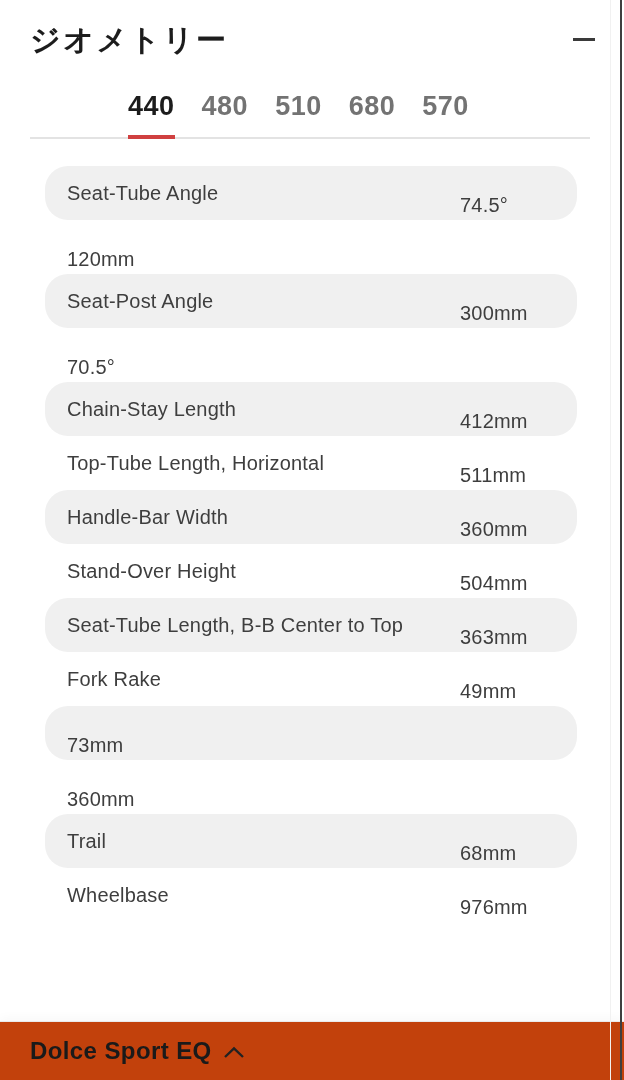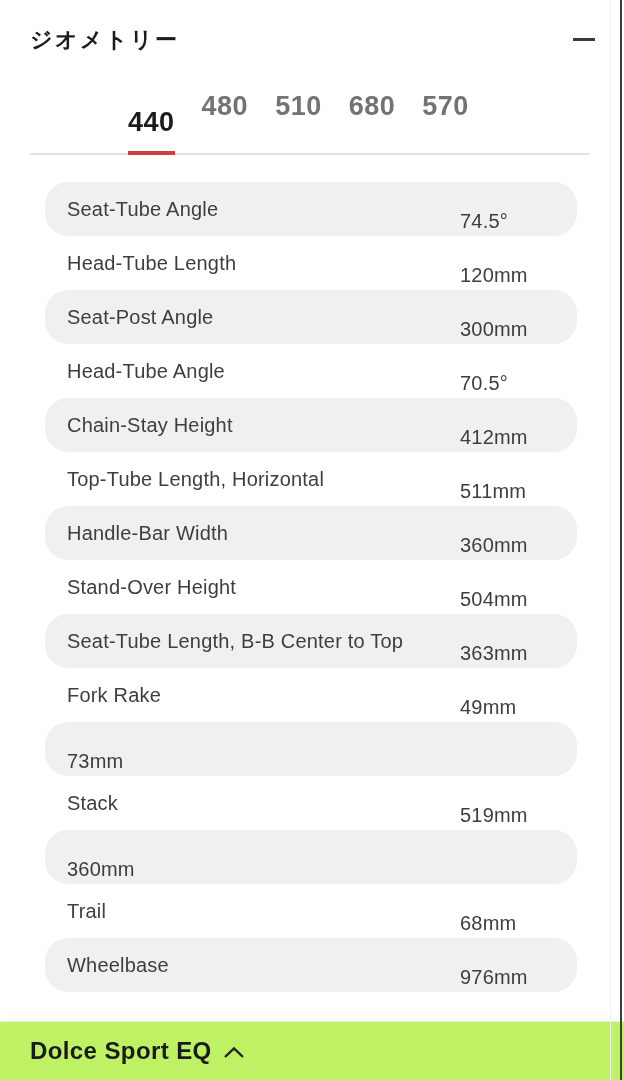--- a/index.html
+++ b/index.html
@@ -13,7 +13,7 @@
   
   .section-header { position:relative; padding:22px 30px 0 30px; }
   .section-title {
-    font-size:22px; font-weight:700; color:#1c1c1c;
+    font-size:30px; font-weight:700; color:#1c1c1c;
     letter-spacing:2.5px; line-height:36px;
   }
   .collapse-icon {

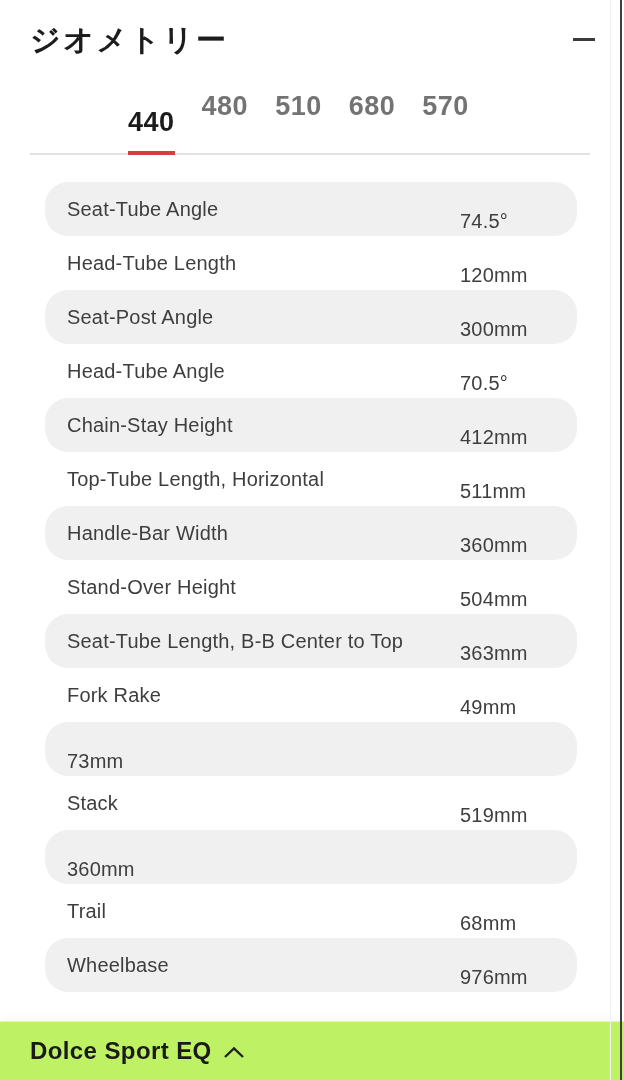--- a/index.html
+++ b/index.html
@@ -32,7 +32,7 @@
     padding-bottom:17px; position:relative; cursor:pointer;
     letter-spacing:0.5px; line-height:27px;
   }
-  .tab.active { color:#1c1c1c;margin-top:16px; }
+  .tab.active { color:#1c1c1c; }
   .tab.active::after {
     content:""; position:absolute; left:0; right:0; bottom:-2px;
     height:4px; background:#d04040;

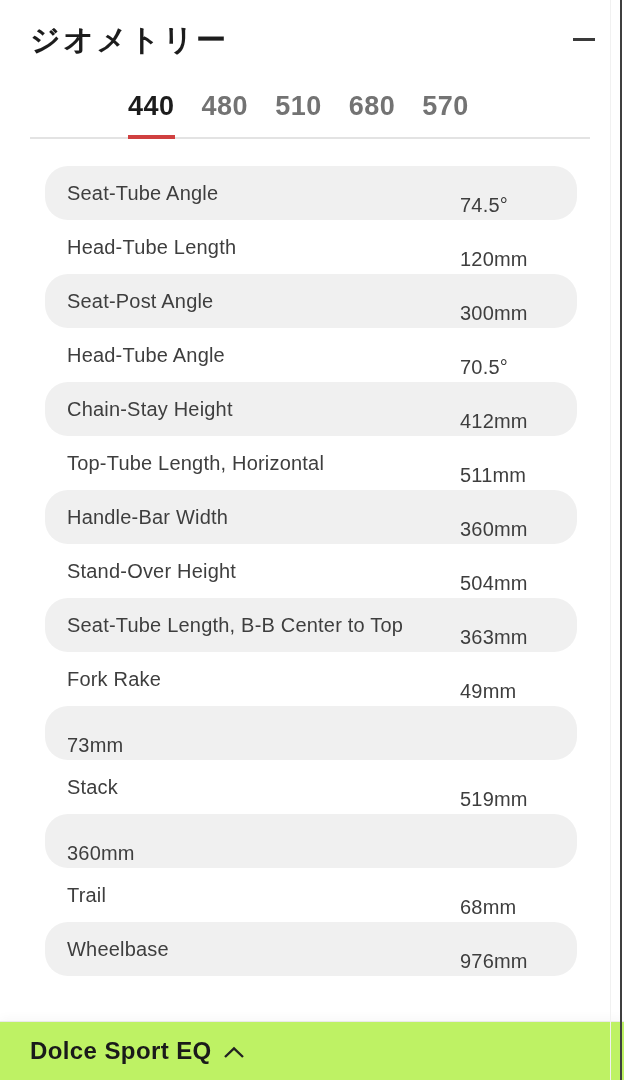--- a/index.html
+++ b/index.html
@@ -94,7 +94,6 @@
     <div class="geo-value">74.5°</div>
   </div>
   <div class="geo-row">
-    <div class="geo-label">Head-Tube Length</div>
     <div class="geo-value">120mm</div>
   </div>
   <div class="geo-row">

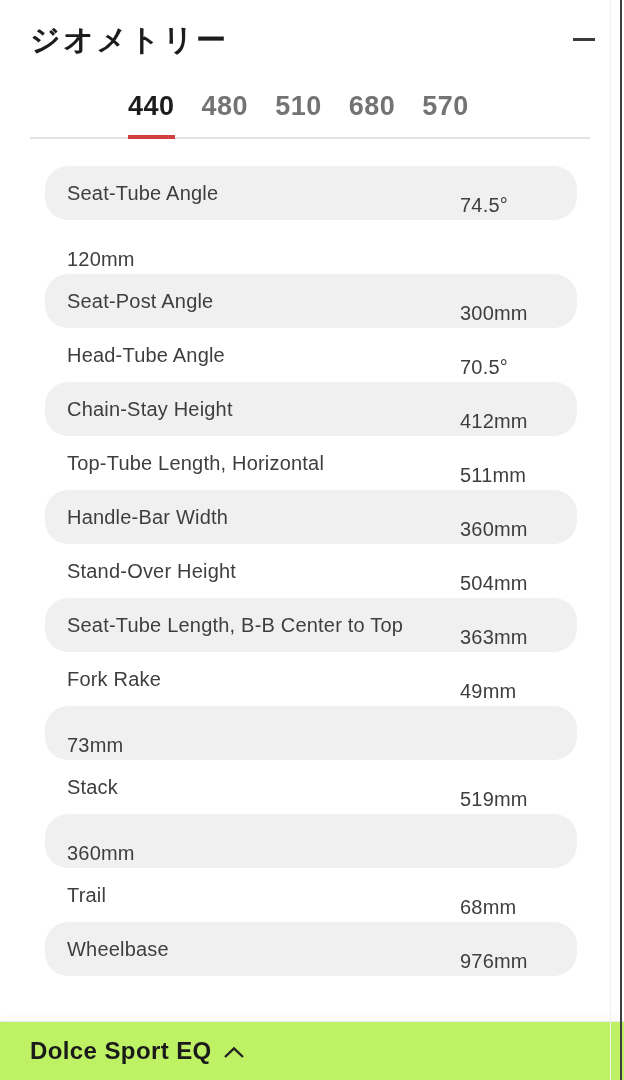--- a/index.html
+++ b/index.html
@@ -101,7 +101,6 @@
     <div class="geo-value">300mm</div>
   </div>
   <div class="geo-row">
-    <div class="geo-label">Head-Tube Angle</div>
     <div class="geo-value">70.5°</div>
   </div>
   <div class="geo-row">

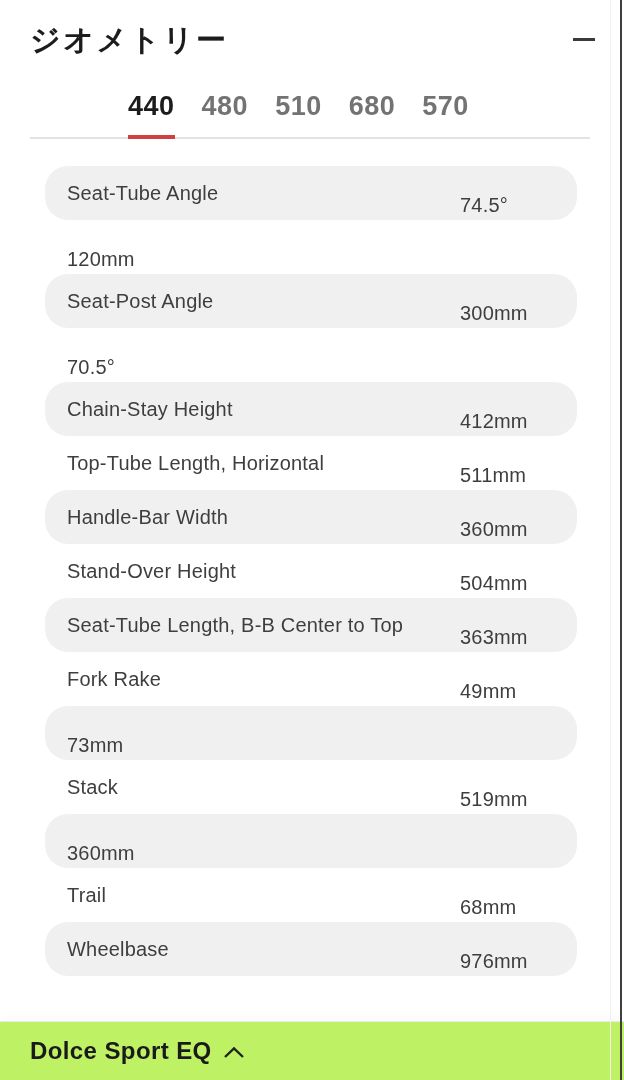--- a/index.html
+++ b/index.html
@@ -104,7 +104,7 @@
     <div class="geo-value">70.5°</div>
   </div>
   <div class="geo-row">
-    <div class="geo-label">Chain-Stay Height</div>
+    <div class="geo-label">Chain-Stay Length</div>
     <div class="geo-value">412mm</div>
   </div>
   <div class="geo-row">

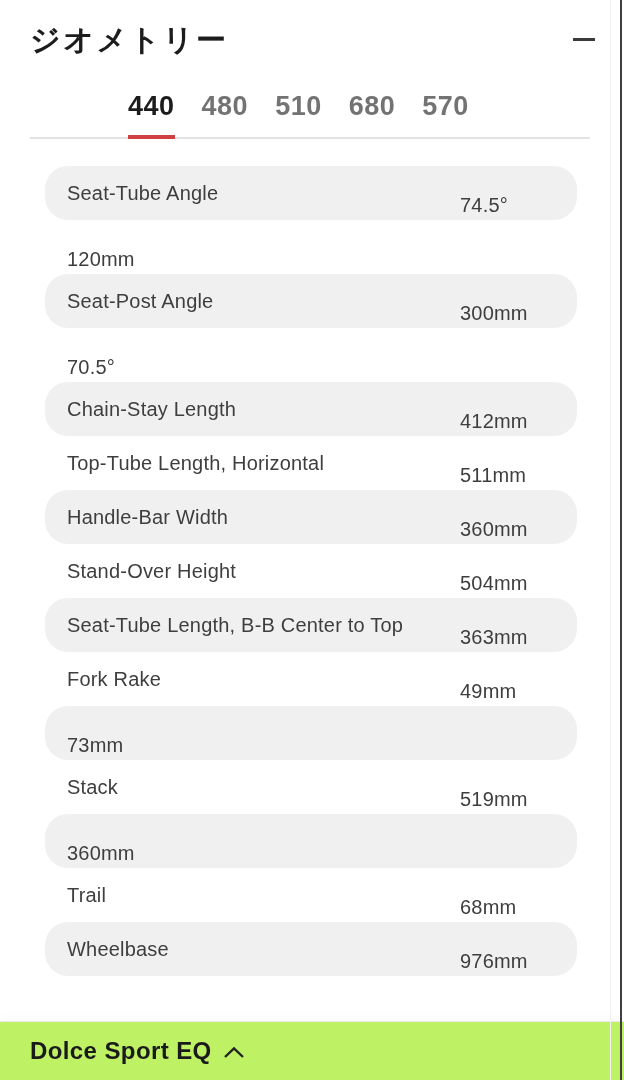--- a/index.html
+++ b/index.html
@@ -131,10 +131,6 @@
     <div class="geo-value">73mm</div>
   </div>
   <div class="geo-row">
-    <div class="geo-label">Stack</div>
-    <div class="geo-value">519mm</div>
-  </div>
-  <div class="geo-row">
     <div class="geo-value">360mm</div>
   </div>
   <div class="geo-row">

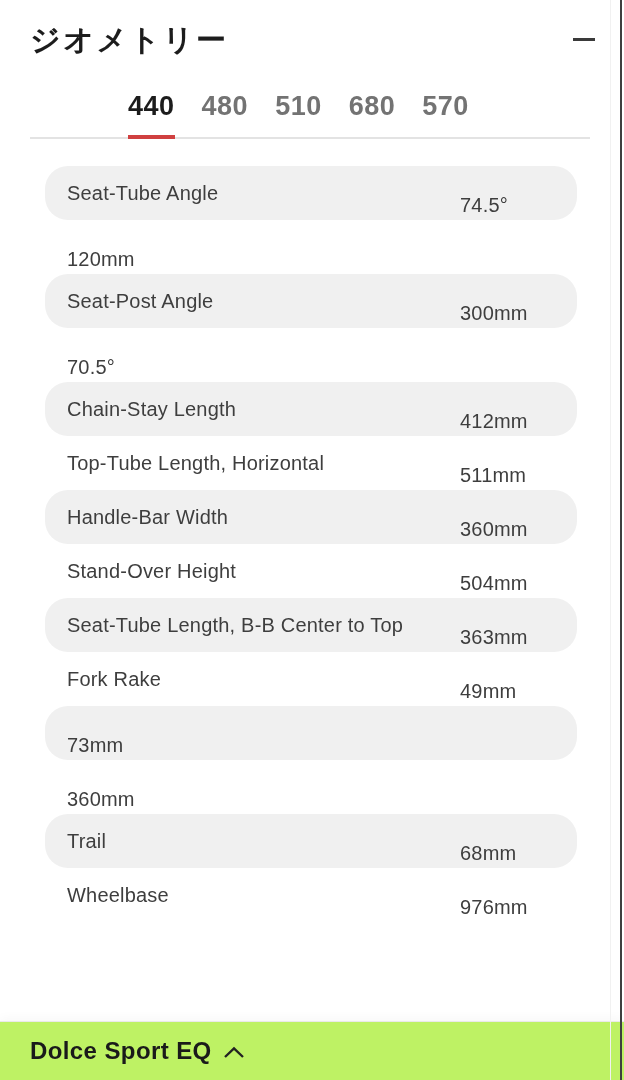--- a/index.html
+++ b/index.html
@@ -54,7 +54,7 @@
   
   .footer-bar {
     position:absolute; left:0; right:0; bottom:0; height:58px;
-    background:#bef264; box-shadow:0 -1px 0 #eaeaea, 0 -4px 10px rgba(0,0,0,0.03);
+    background:#c2410c; box-shadow:0 -1px 0 #eaeaea, 0 -4px 10px rgba(0,0,0,0.03);
     display:flex; align-items:center; padding-left:30px; cursor:pointer;
   }
   .footer-title {

